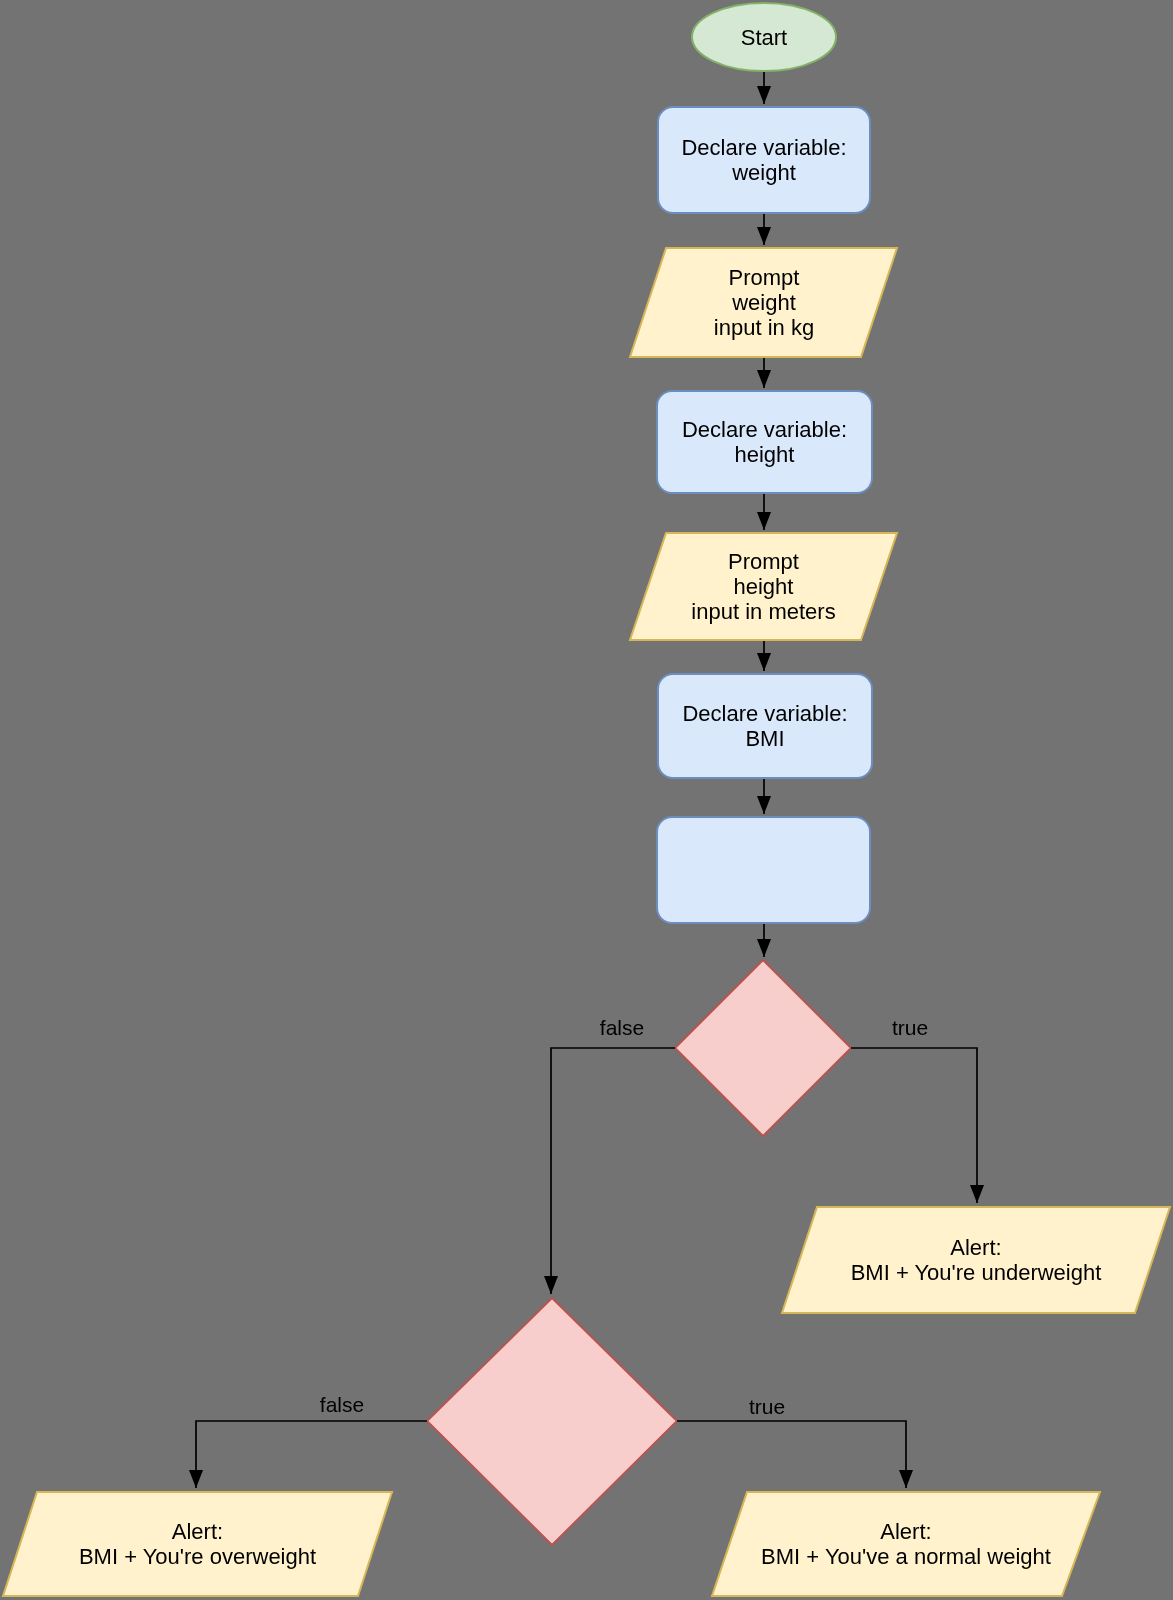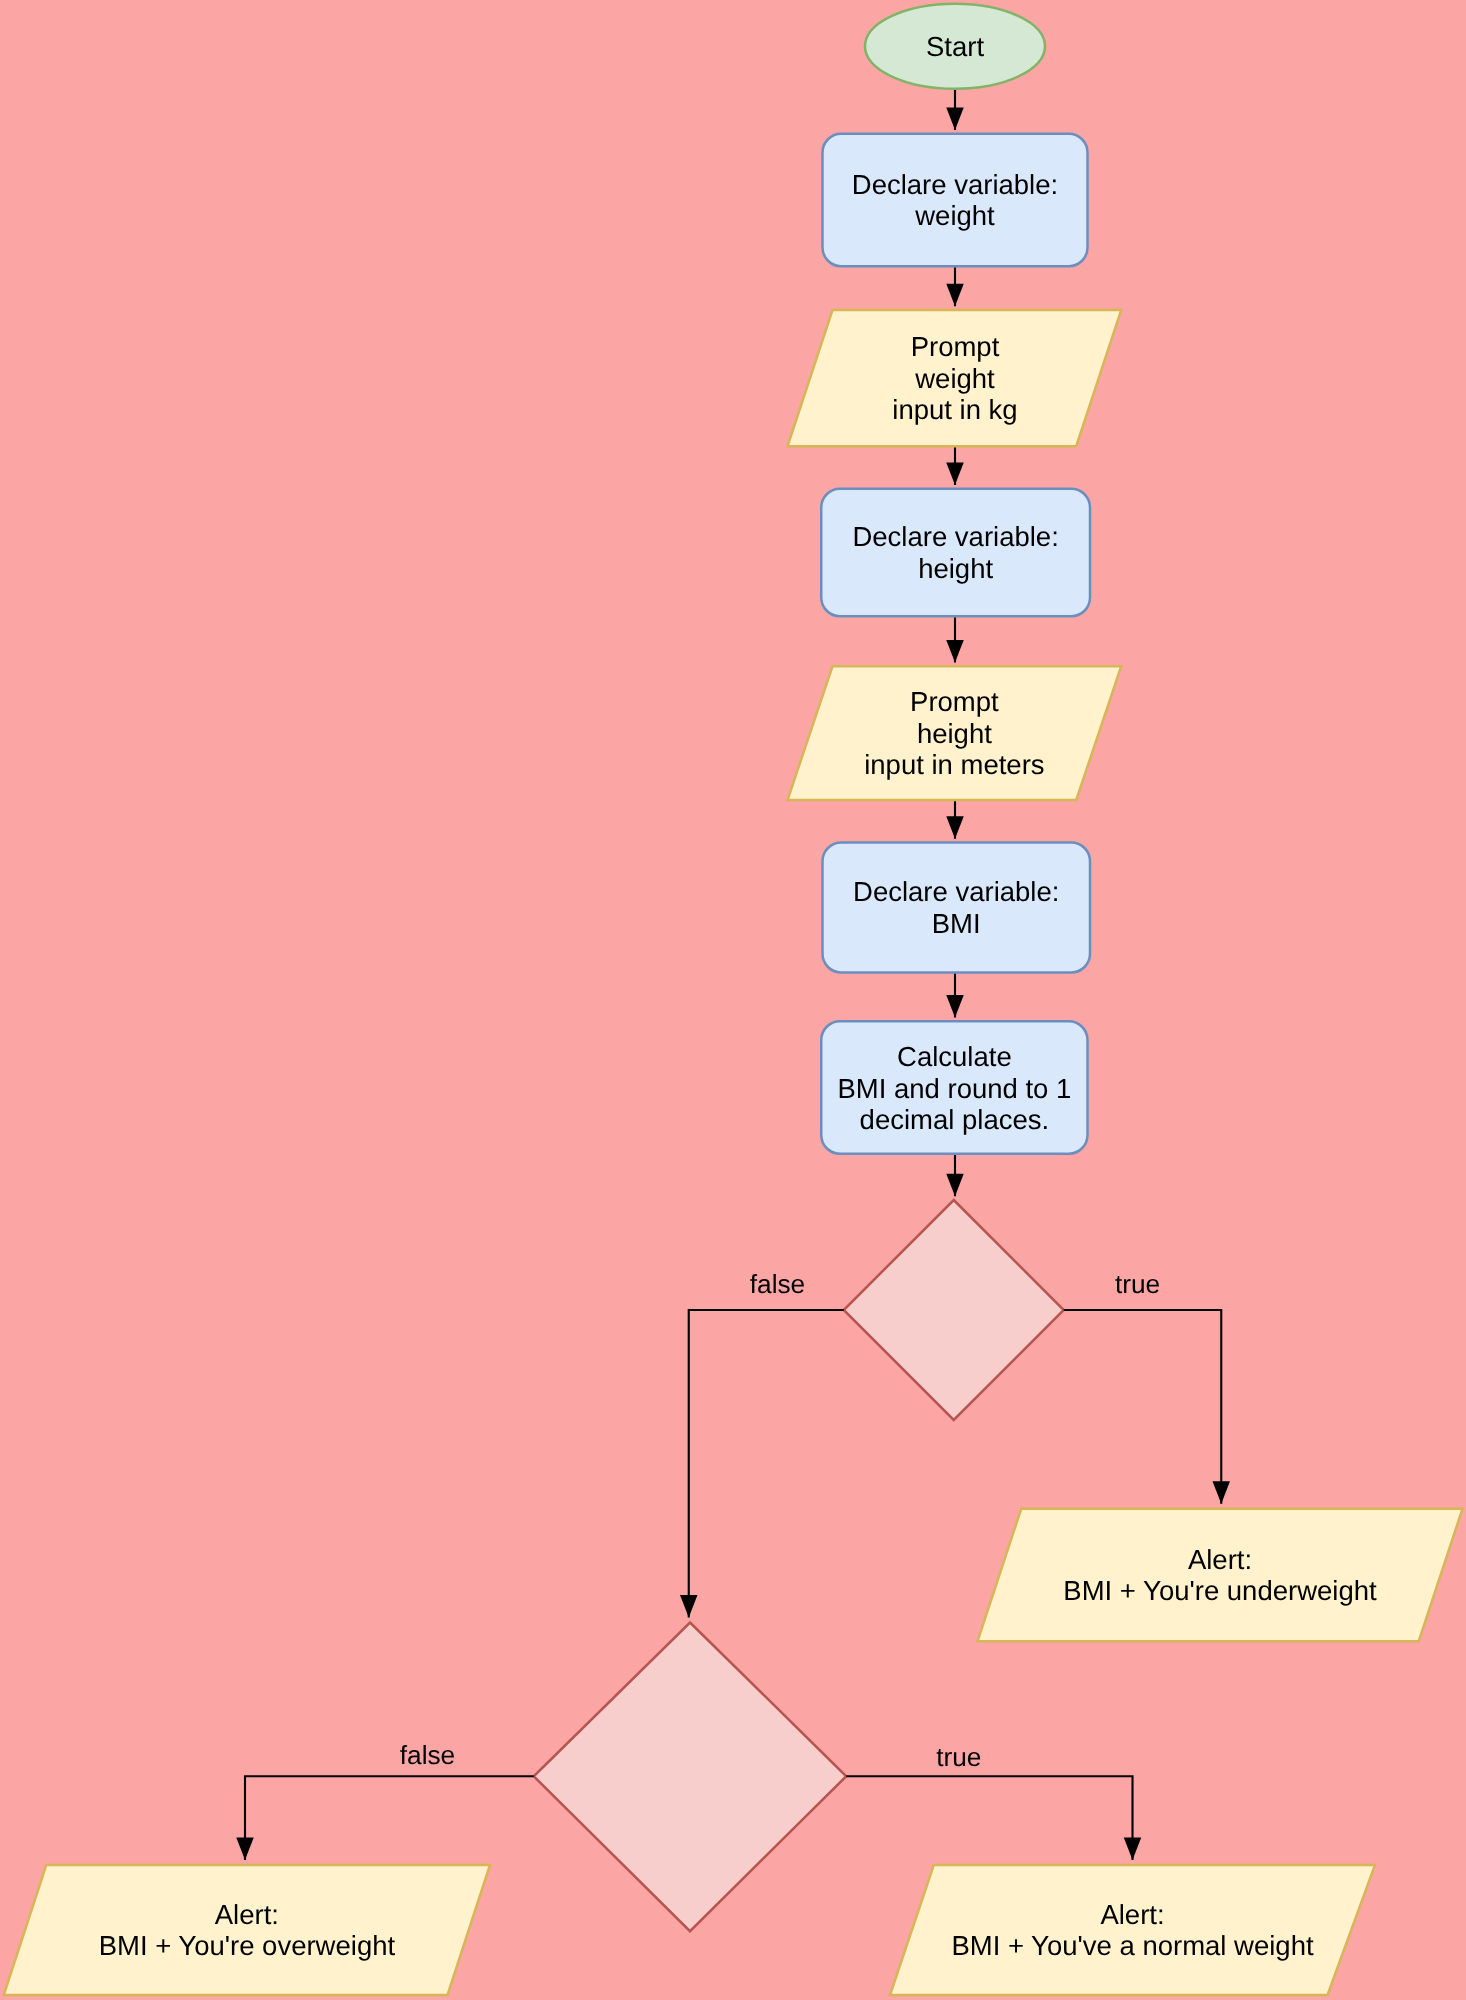--- a/index.html
+++ b/index.html
@@ -7,7 +7,7 @@
     position: relative;
     width: 1173px;
     height: 1600px;
-    background: #fca5a5;
+    background: #737373;
     font-family: "Liberation Sans", sans-serif;
     overflow: hidden;
   }

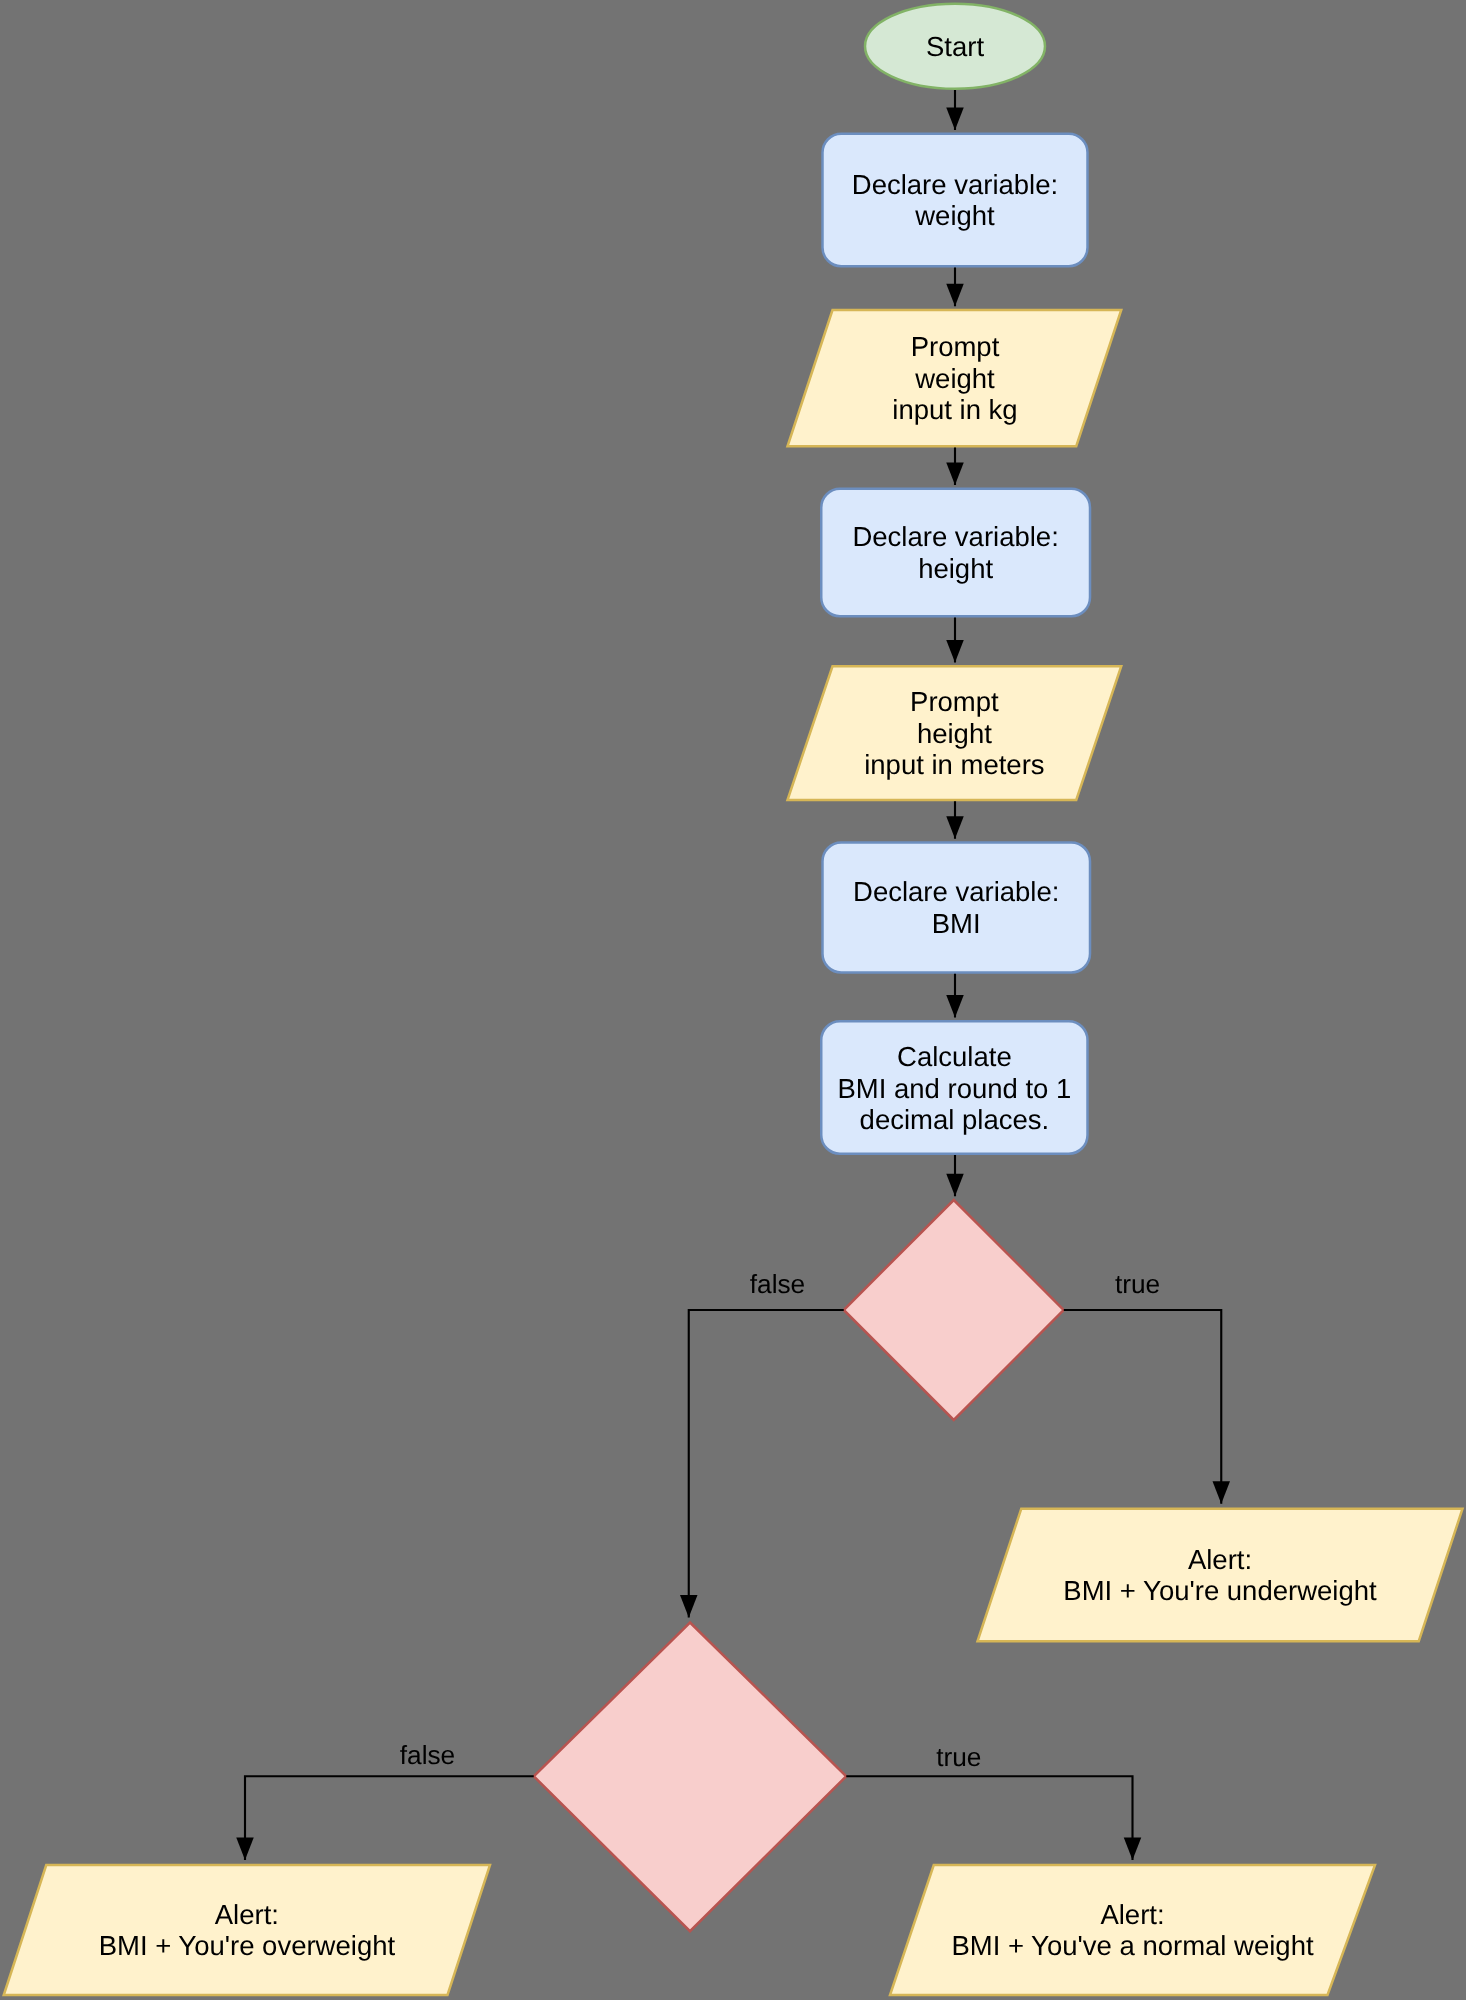--- a/index.html
+++ b/index.html
@@ -89,9 +89,6 @@
   <div class="label" style="left:658px; top:674px; width:214px; height:104px;">Declare variable:
 BMI</div>
 
-  <div class="label" style="left:657px; top:817px; width:213px; height:106px;">Calculate
-BMI and round to 1
-decimal places.</div>
 
 
   <div class="label" style="left:782px; top:1207px; width:388px; height:106px;">Alert:

